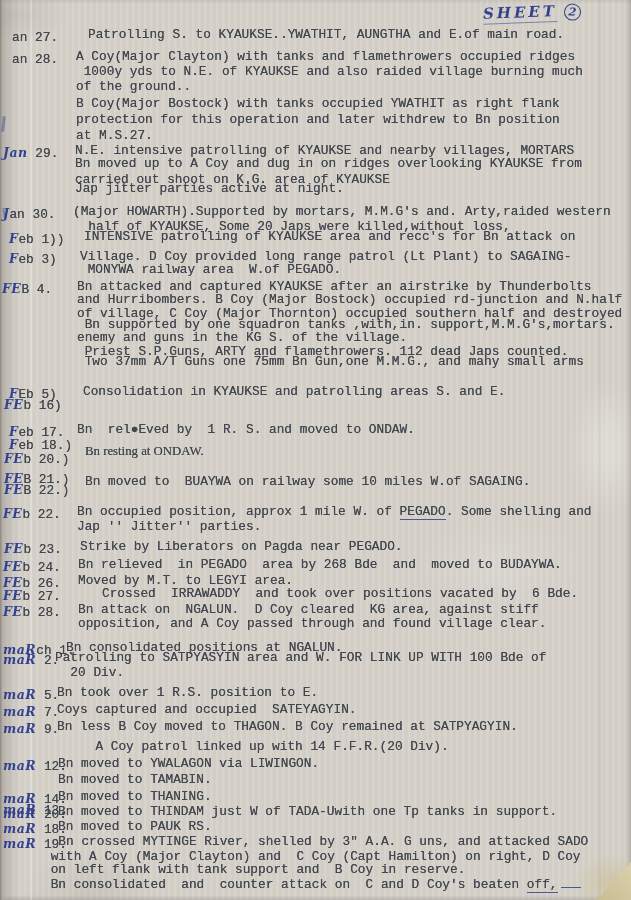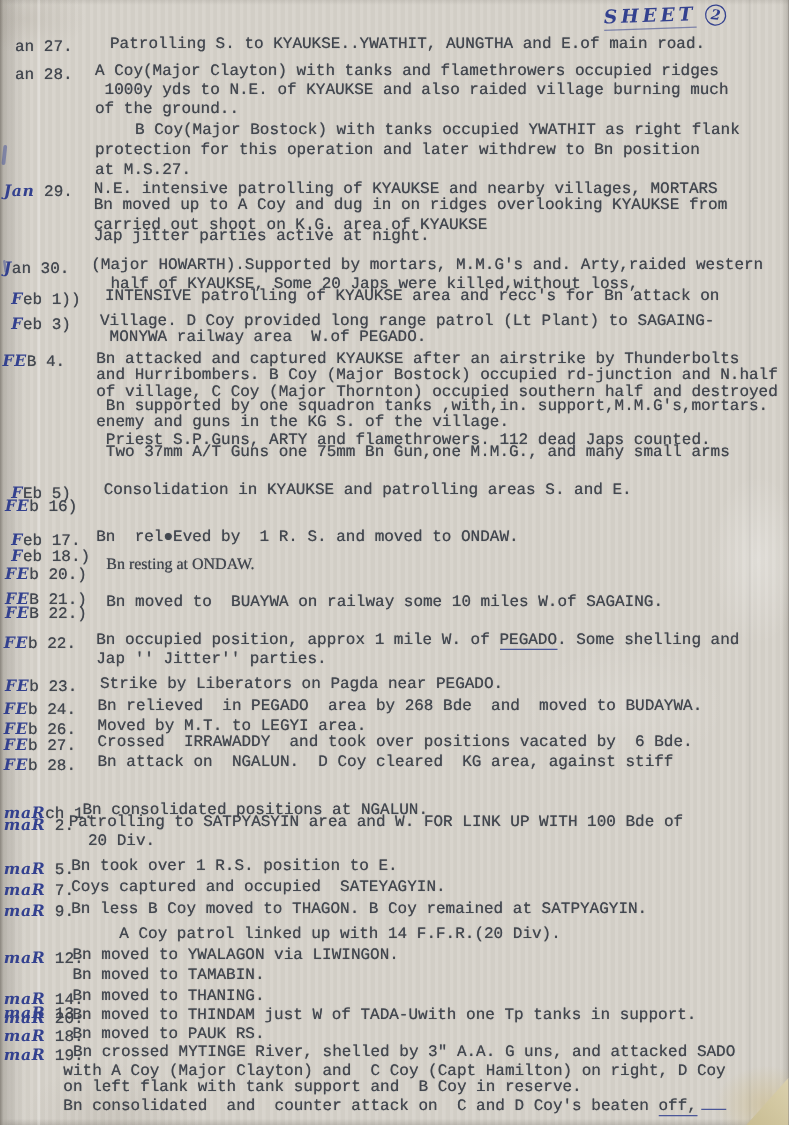--- a/index.html
+++ b/index.html
@@ -76,7 +76,7 @@
         <div class="line" style="height: 15px;">A Coy(Major Clayton) with tanks and flamethrowers occupied ridges</div>
         <div class="line" style="height: 15px;"> 1000y yds to N.E. of KYAUKSE and also raided village burning much</div>
         <div class="line" style="height: 17px;">of the ground..</div>
-        <div class="line" style="height: 16px; margin-left: 32px;">B Coy(Major Bostock) with tanks occupied YWATHIT as right flank</div>
+        <div class="line" style="height: 16px;">B Coy(Major Bostock) with tanks occupied YWATHIT as right flank</div>
         <div class="line" style="height: 16px;">protection for this operation and later withdrew to Bn position</div>
         <div class="line" style="height: 15.5px;">at M.S.27.</div>
       </div>

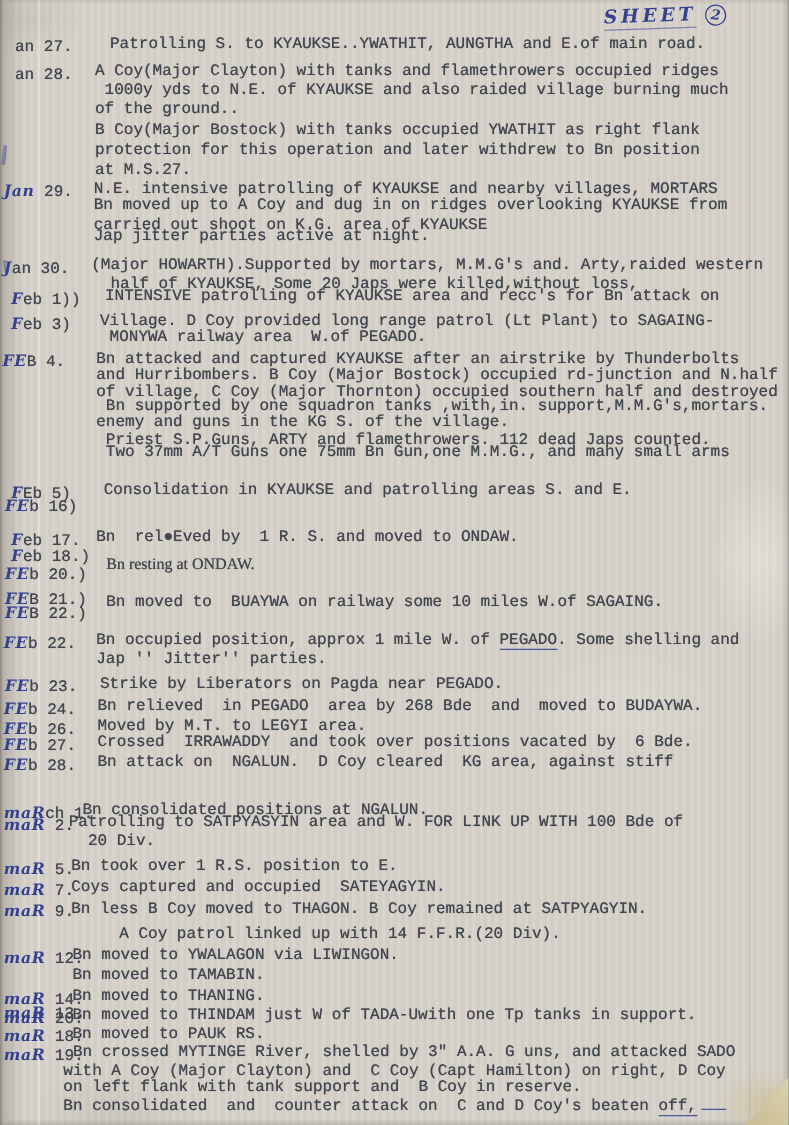--- a/index.html
+++ b/index.html
@@ -205,7 +205,7 @@
         <div class="dateline" style="height: 15px; padding-left: 3px;"><span class="hand">FE</span><span class="typed">b 27.</span></div>
       </div>
       <div class="body" style="left: 78px; top: 0px;">
-        <div class="line" style="height: 15.5px;">Crossed  IRRAWADDY  and took over positions vacated by  6 Bde.</div>
+        <div class="line" style="height: 15.5px; margin-left: 24px;">Crossed  IRRAWADDY  and took over positions vacated by  6 Bde.</div>
       </div>
     </div>
     <div class="entry" style="top: 603px;">

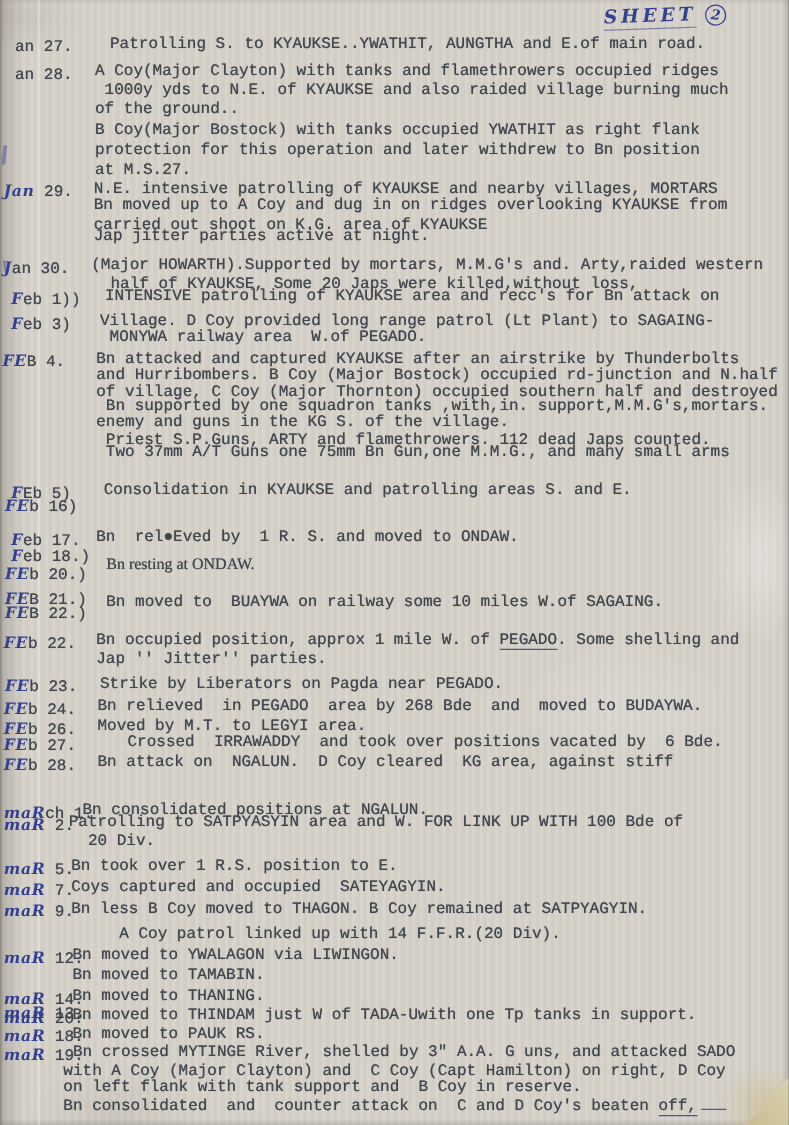--- a/index.html
+++ b/index.html
@@ -214,6 +214,7 @@
       </div>
       <div class="body" style="left: 78px; top: 0px;">
         <div class="line" style="height: 14px;">Bn attack on  NGALUN.  D Coy cleared  KG area, against stiff</div>
+        <div class="line" style="height: 15.5px;">opposition, and A Coy passed through and found village clear.</div>
       </div>
     </div>
     <div class="entry" style="top: 641px;">

